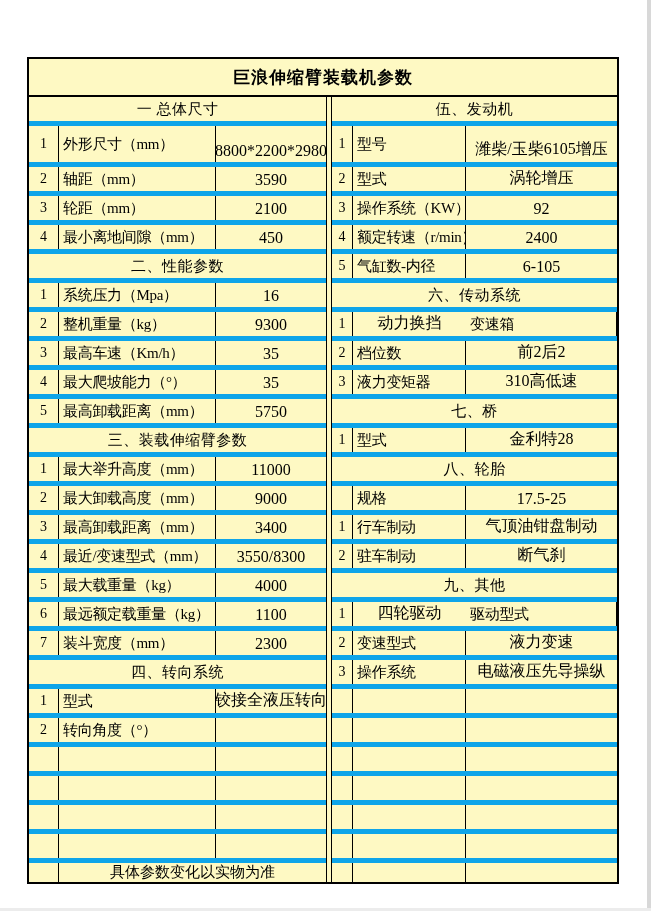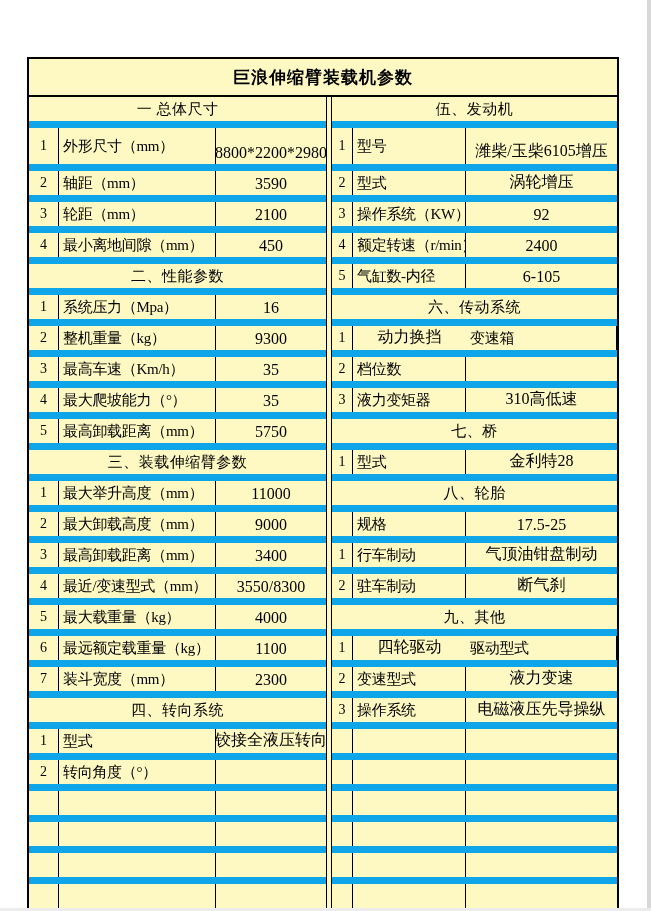--- a/index.html
+++ b/index.html
@@ -63,7 +63,7 @@
   }
   .row {
     height: 24px;
-    border-bottom: 7px solid #0ea5e9;
+    border-bottom: 5px solid #0ea5e9;
     box-sizing: content-box;
     font-size: 15px;
   }

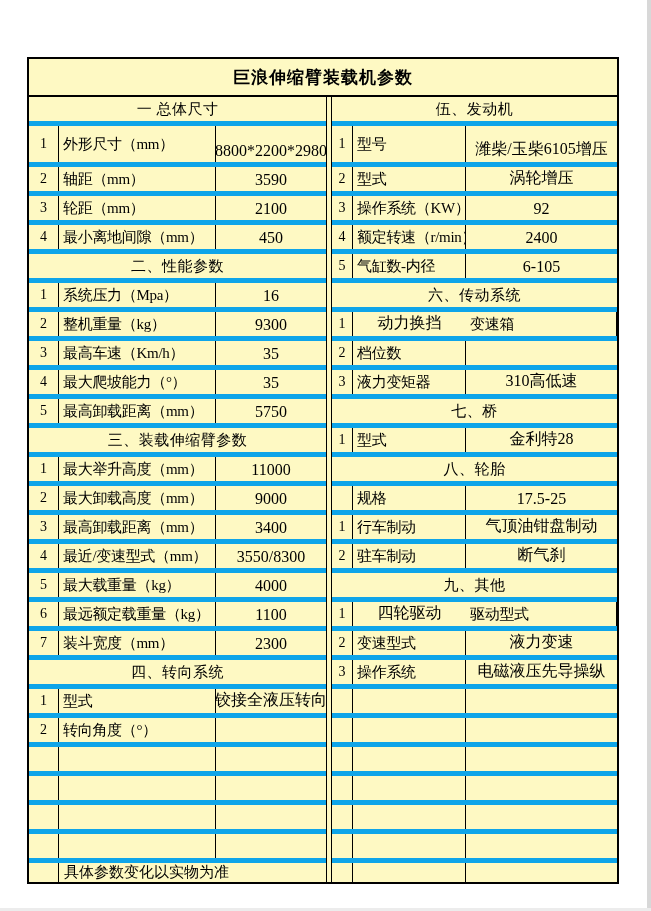--- a/index.html
+++ b/index.html
@@ -288,6 +288,7 @@
           <div class="row data">
             <div class="cell num">2</div>
             <div class="cell label">档位数</div>
+            <div class="cell value">前2后2</div>
           </div>
           <div class="row data">
             <div class="cell num">3</div>

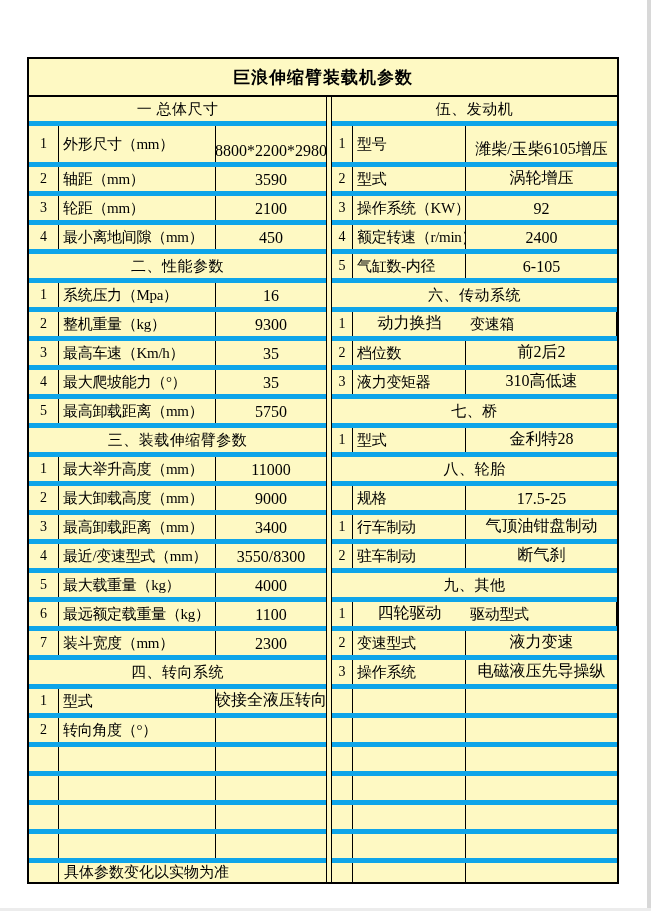--- a/index.html
+++ b/index.html
@@ -69,7 +69,7 @@
   }
   .row:last-child { border-bottom: none; flex: 1; }
   .row.tall { height: 36px; }
-  .row.note { height: 27px; }
+  .row.note { height: 27px; gap: 46px; }
   .row.section {
     display: flex;
     align-items: center;

